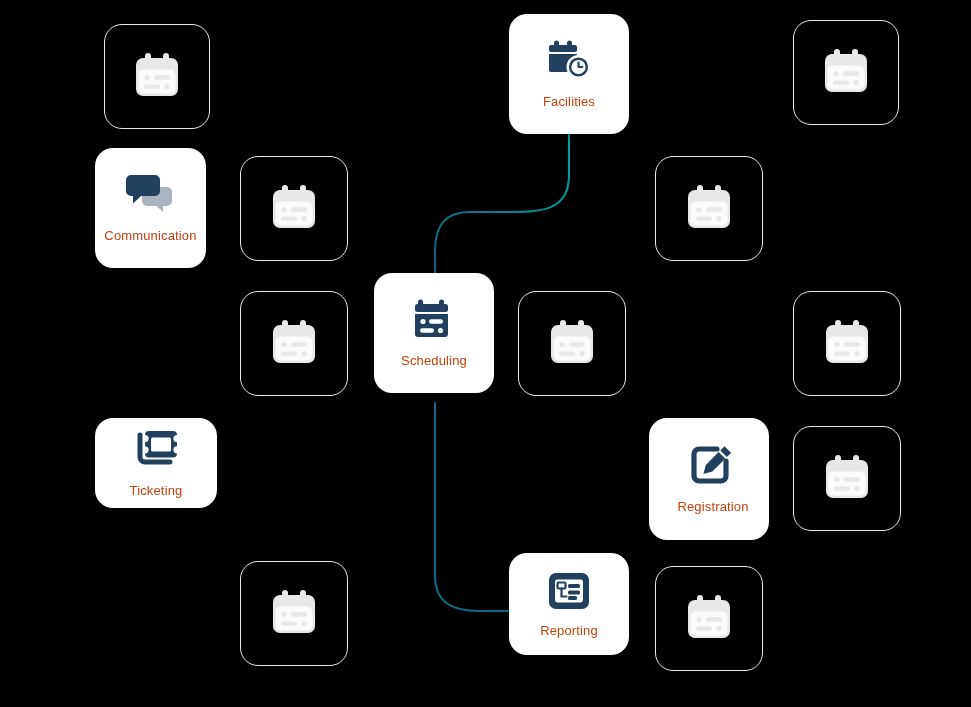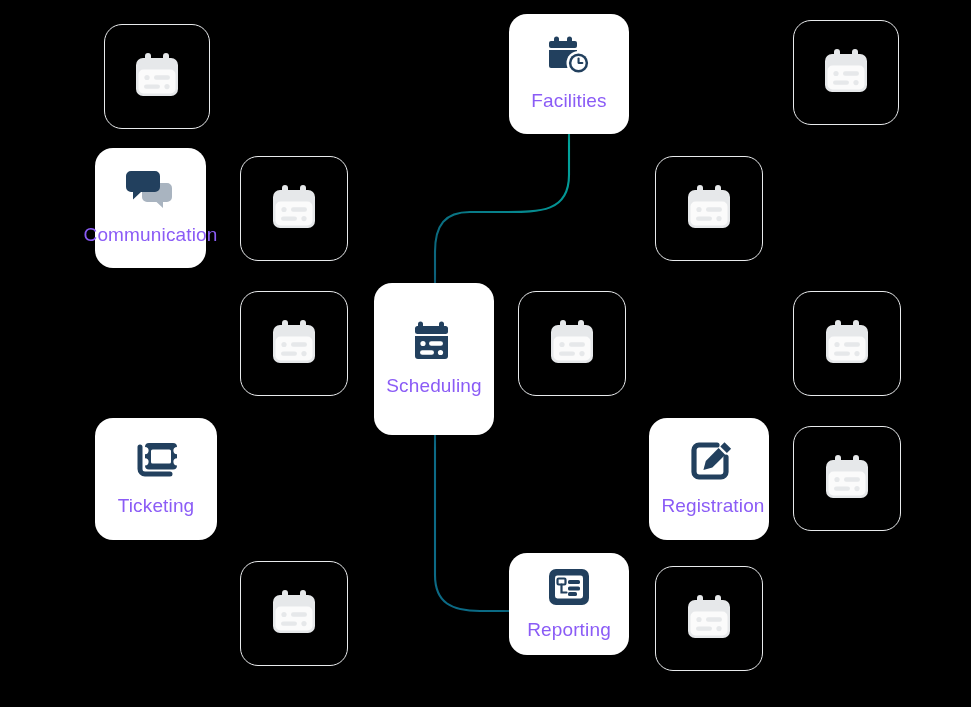--- a/index.html
+++ b/index.html
@@ -44,8 +44,8 @@
   }
   .node.active .node-icon{margin-bottom:12px;}
   .node-label{
-    font-size:19px;
-    color:#8b5cf6;
+    font-size:13px;
+    color:#c2410c;
     letter-spacing:.15px;
     white-space:nowrap;
     font-family:"Liberation Sans", sans-serif;

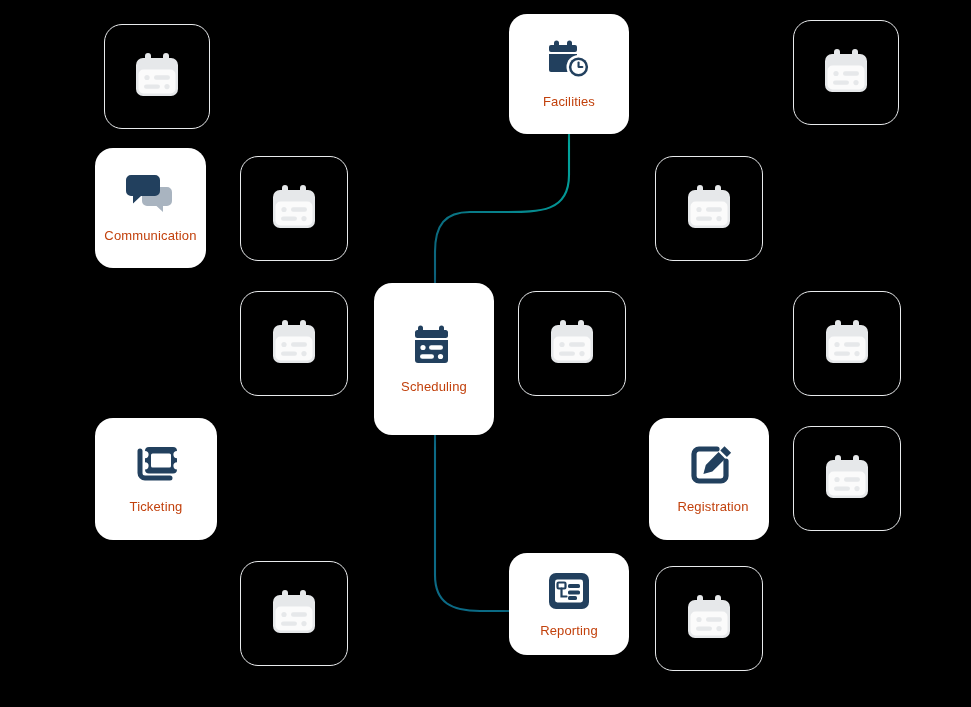--- a/index.html
+++ b/index.html
@@ -167,7 +167,7 @@
         <circle cx="38" cy="37.6" r="2.6" fill="#e6e8ea"></circle>
       </svg></span>
       </div>
-      <div class="node active" style="left: 374px; top: 283px; width: 120px; height: 152px; text-align: right;">
+      <div class="node active" style="left: 374px; top: 273px; width: 120px; height: 120px; text-align: right;">
         <span class="node-icon"><svg width="40" height="42" viewBox="0 0 40 42" xmlns="http://www.w3.org/2000/svg">
         <rect x="4" y="0.5" width="5" height="9" rx="2.5" fill="#22405e"></rect>
         <rect x="25" y="0.5" width="5" height="9" rx="2.5" fill="#22405e"></rect>

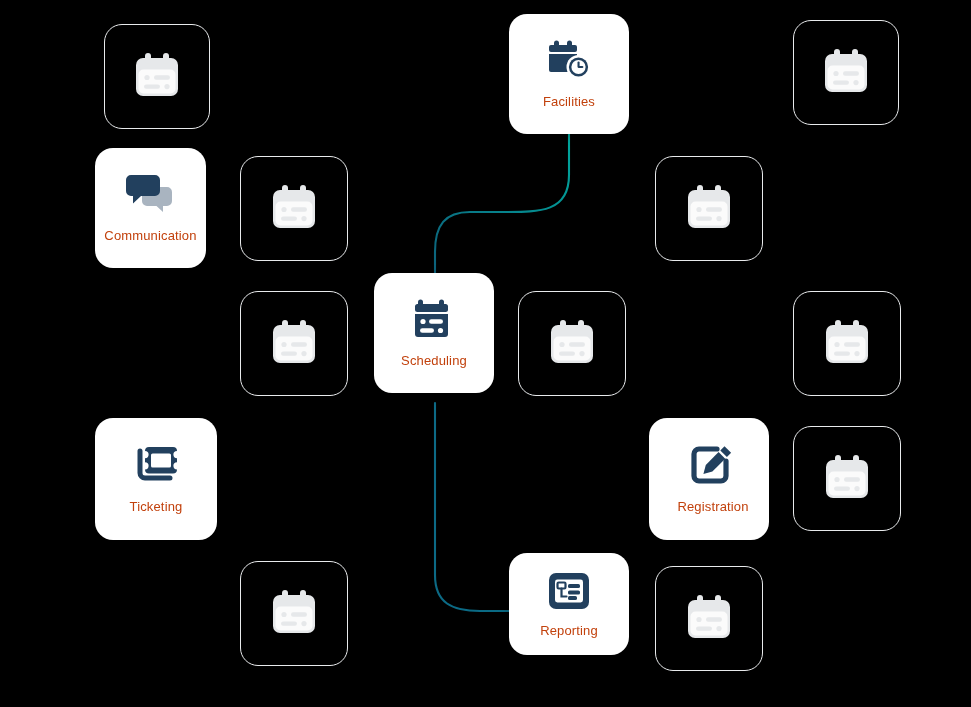--- a/index.html
+++ b/index.html
@@ -204,7 +204,7 @@
         <circle cx="38" cy="37.6" r="2.6" fill="#e6e8ea"></circle>
       </svg></span>
       </div>
-      <div class="node active" style="left: 95px; top: 418px; width: 122px; height: 122px;">
+      <div class="node active" style="left: 95px; top: 418px; width: 122px; height: 90px;">
         <span class="node-icon"><svg width="50" height="42" viewBox="0 0 50 42" xmlns="http://www.w3.org/2000/svg">
         <path d="M9 6 v22 a5 5 0 0 0 5 5 h25" fill="none" stroke="#22405e" stroke-width="5" stroke-linecap="round" stroke-linejoin="round"></path>
         <path d="M18 2 h24 a4 4 0 0 1 4 4 a3.6 3.6 0 0 0 0 7.2 v4 a3.6 3.6 0 0 0 0 7.2

